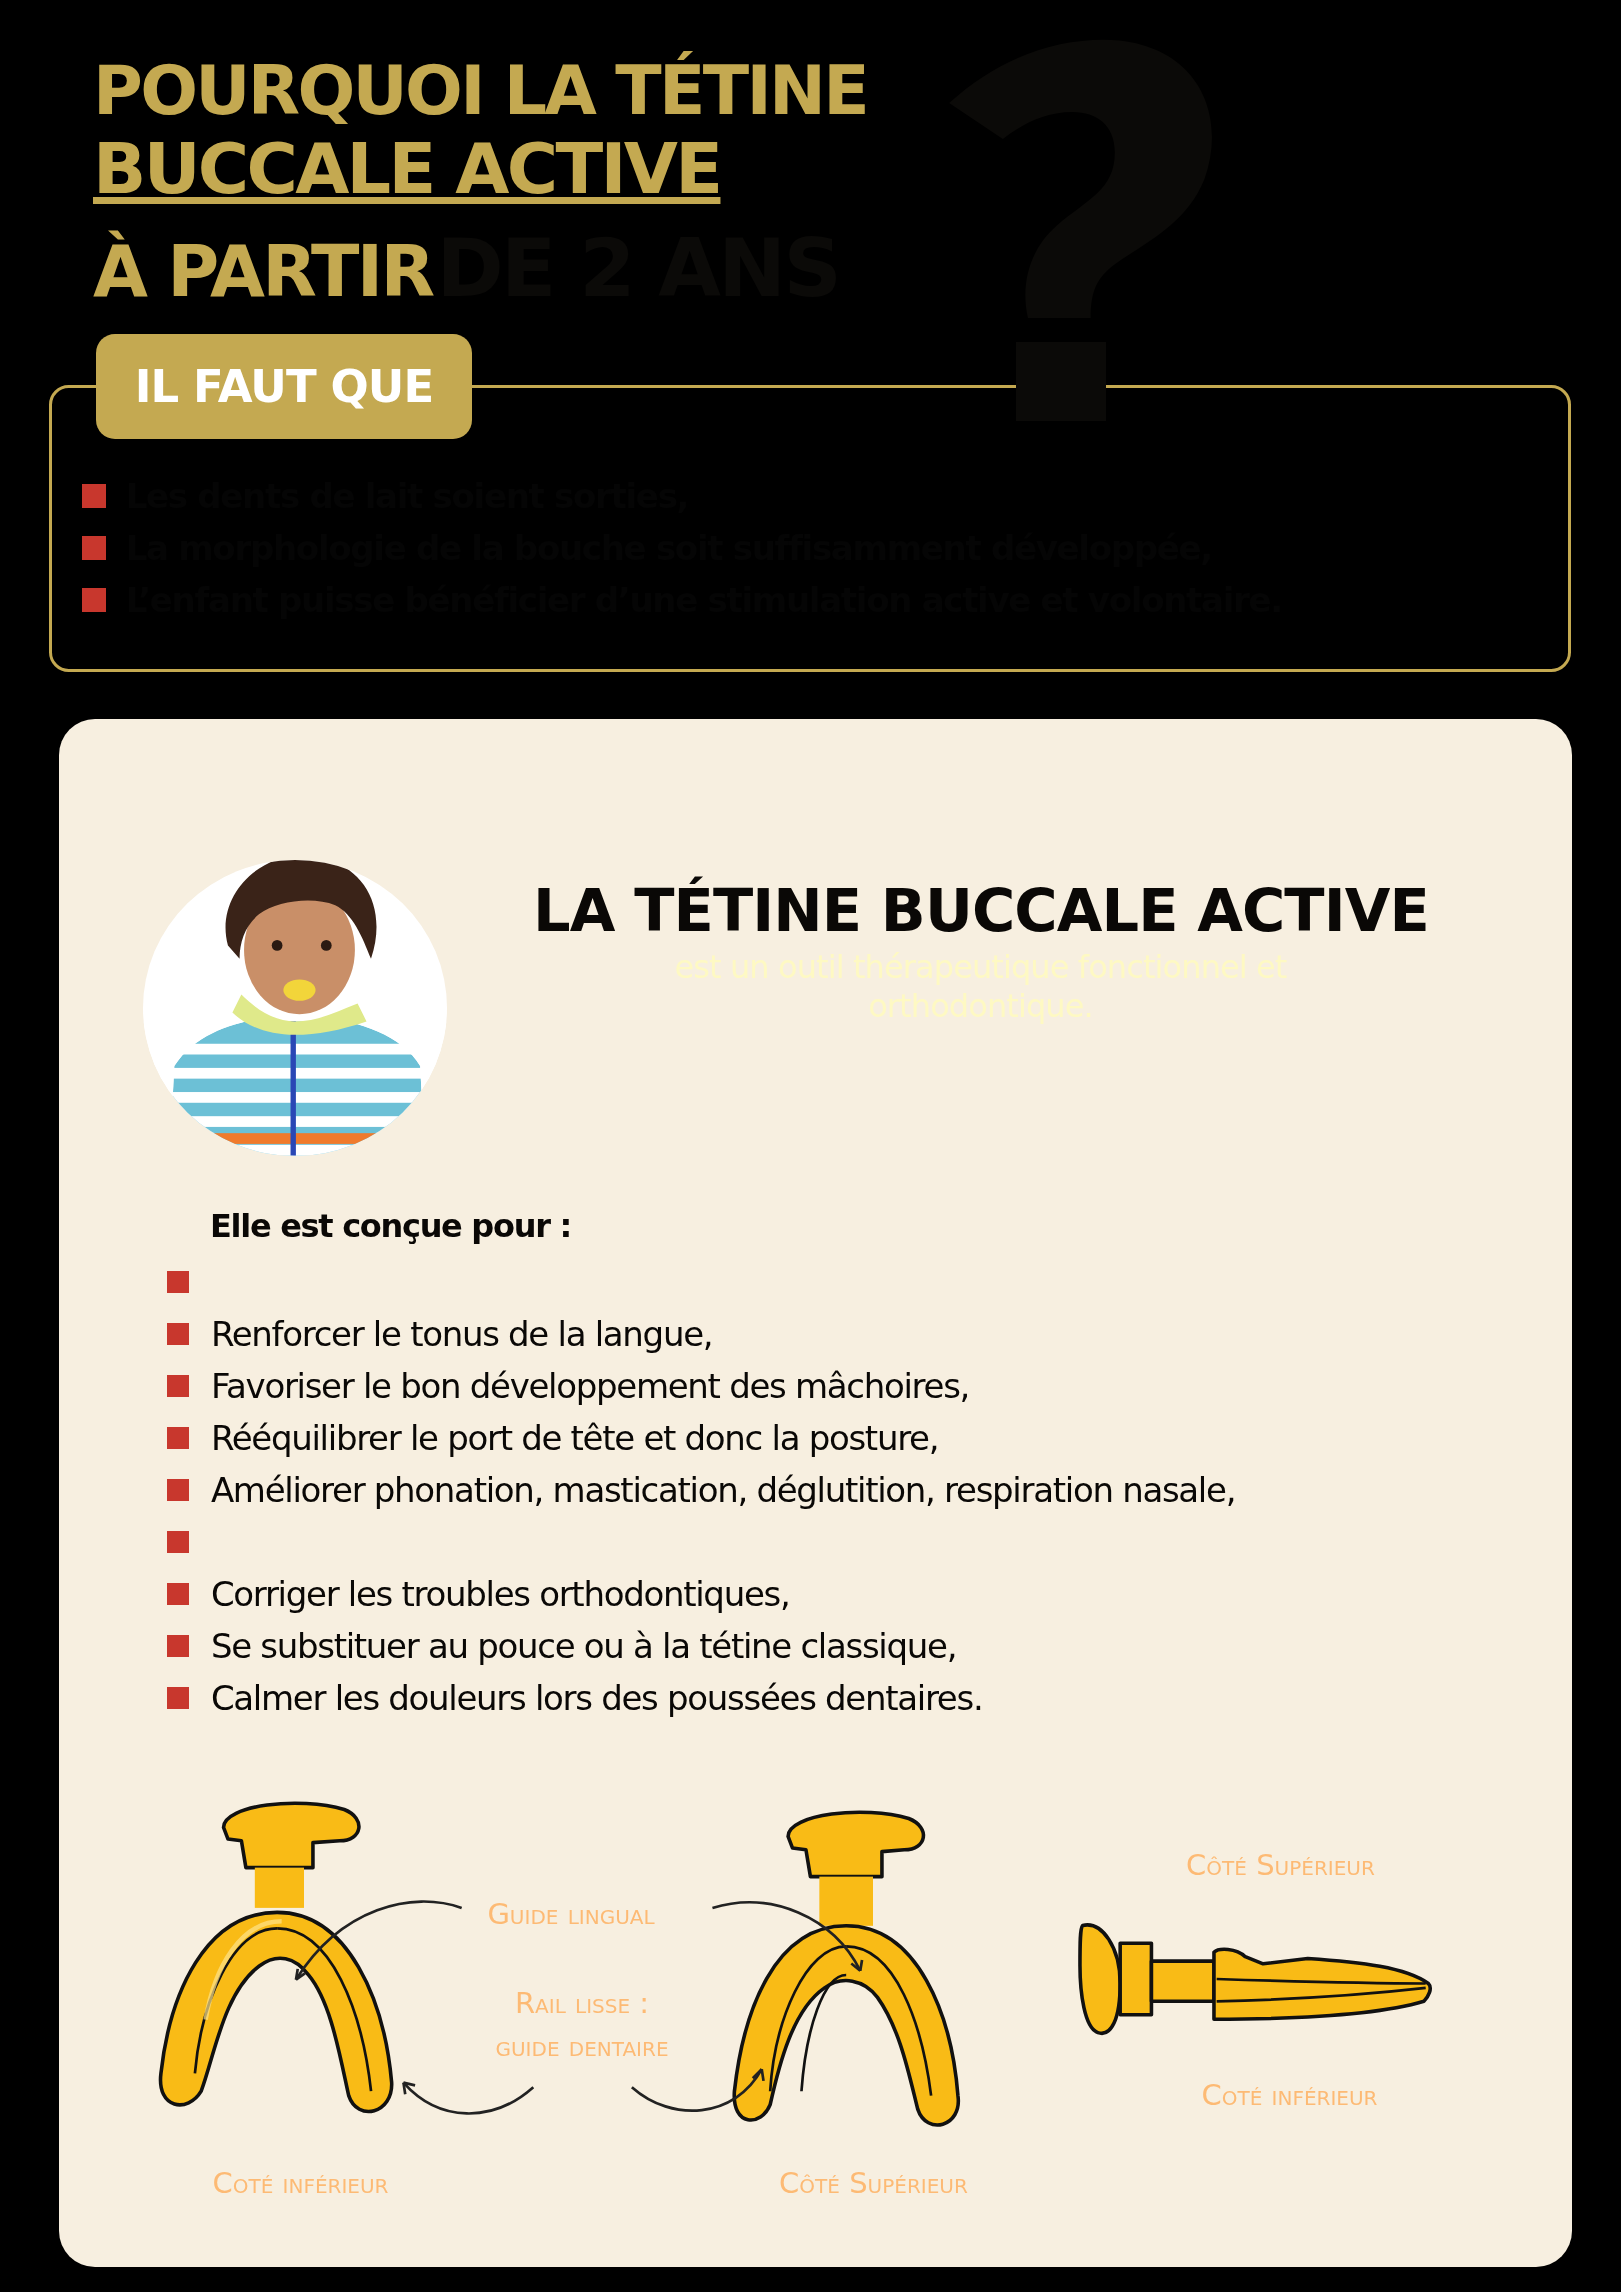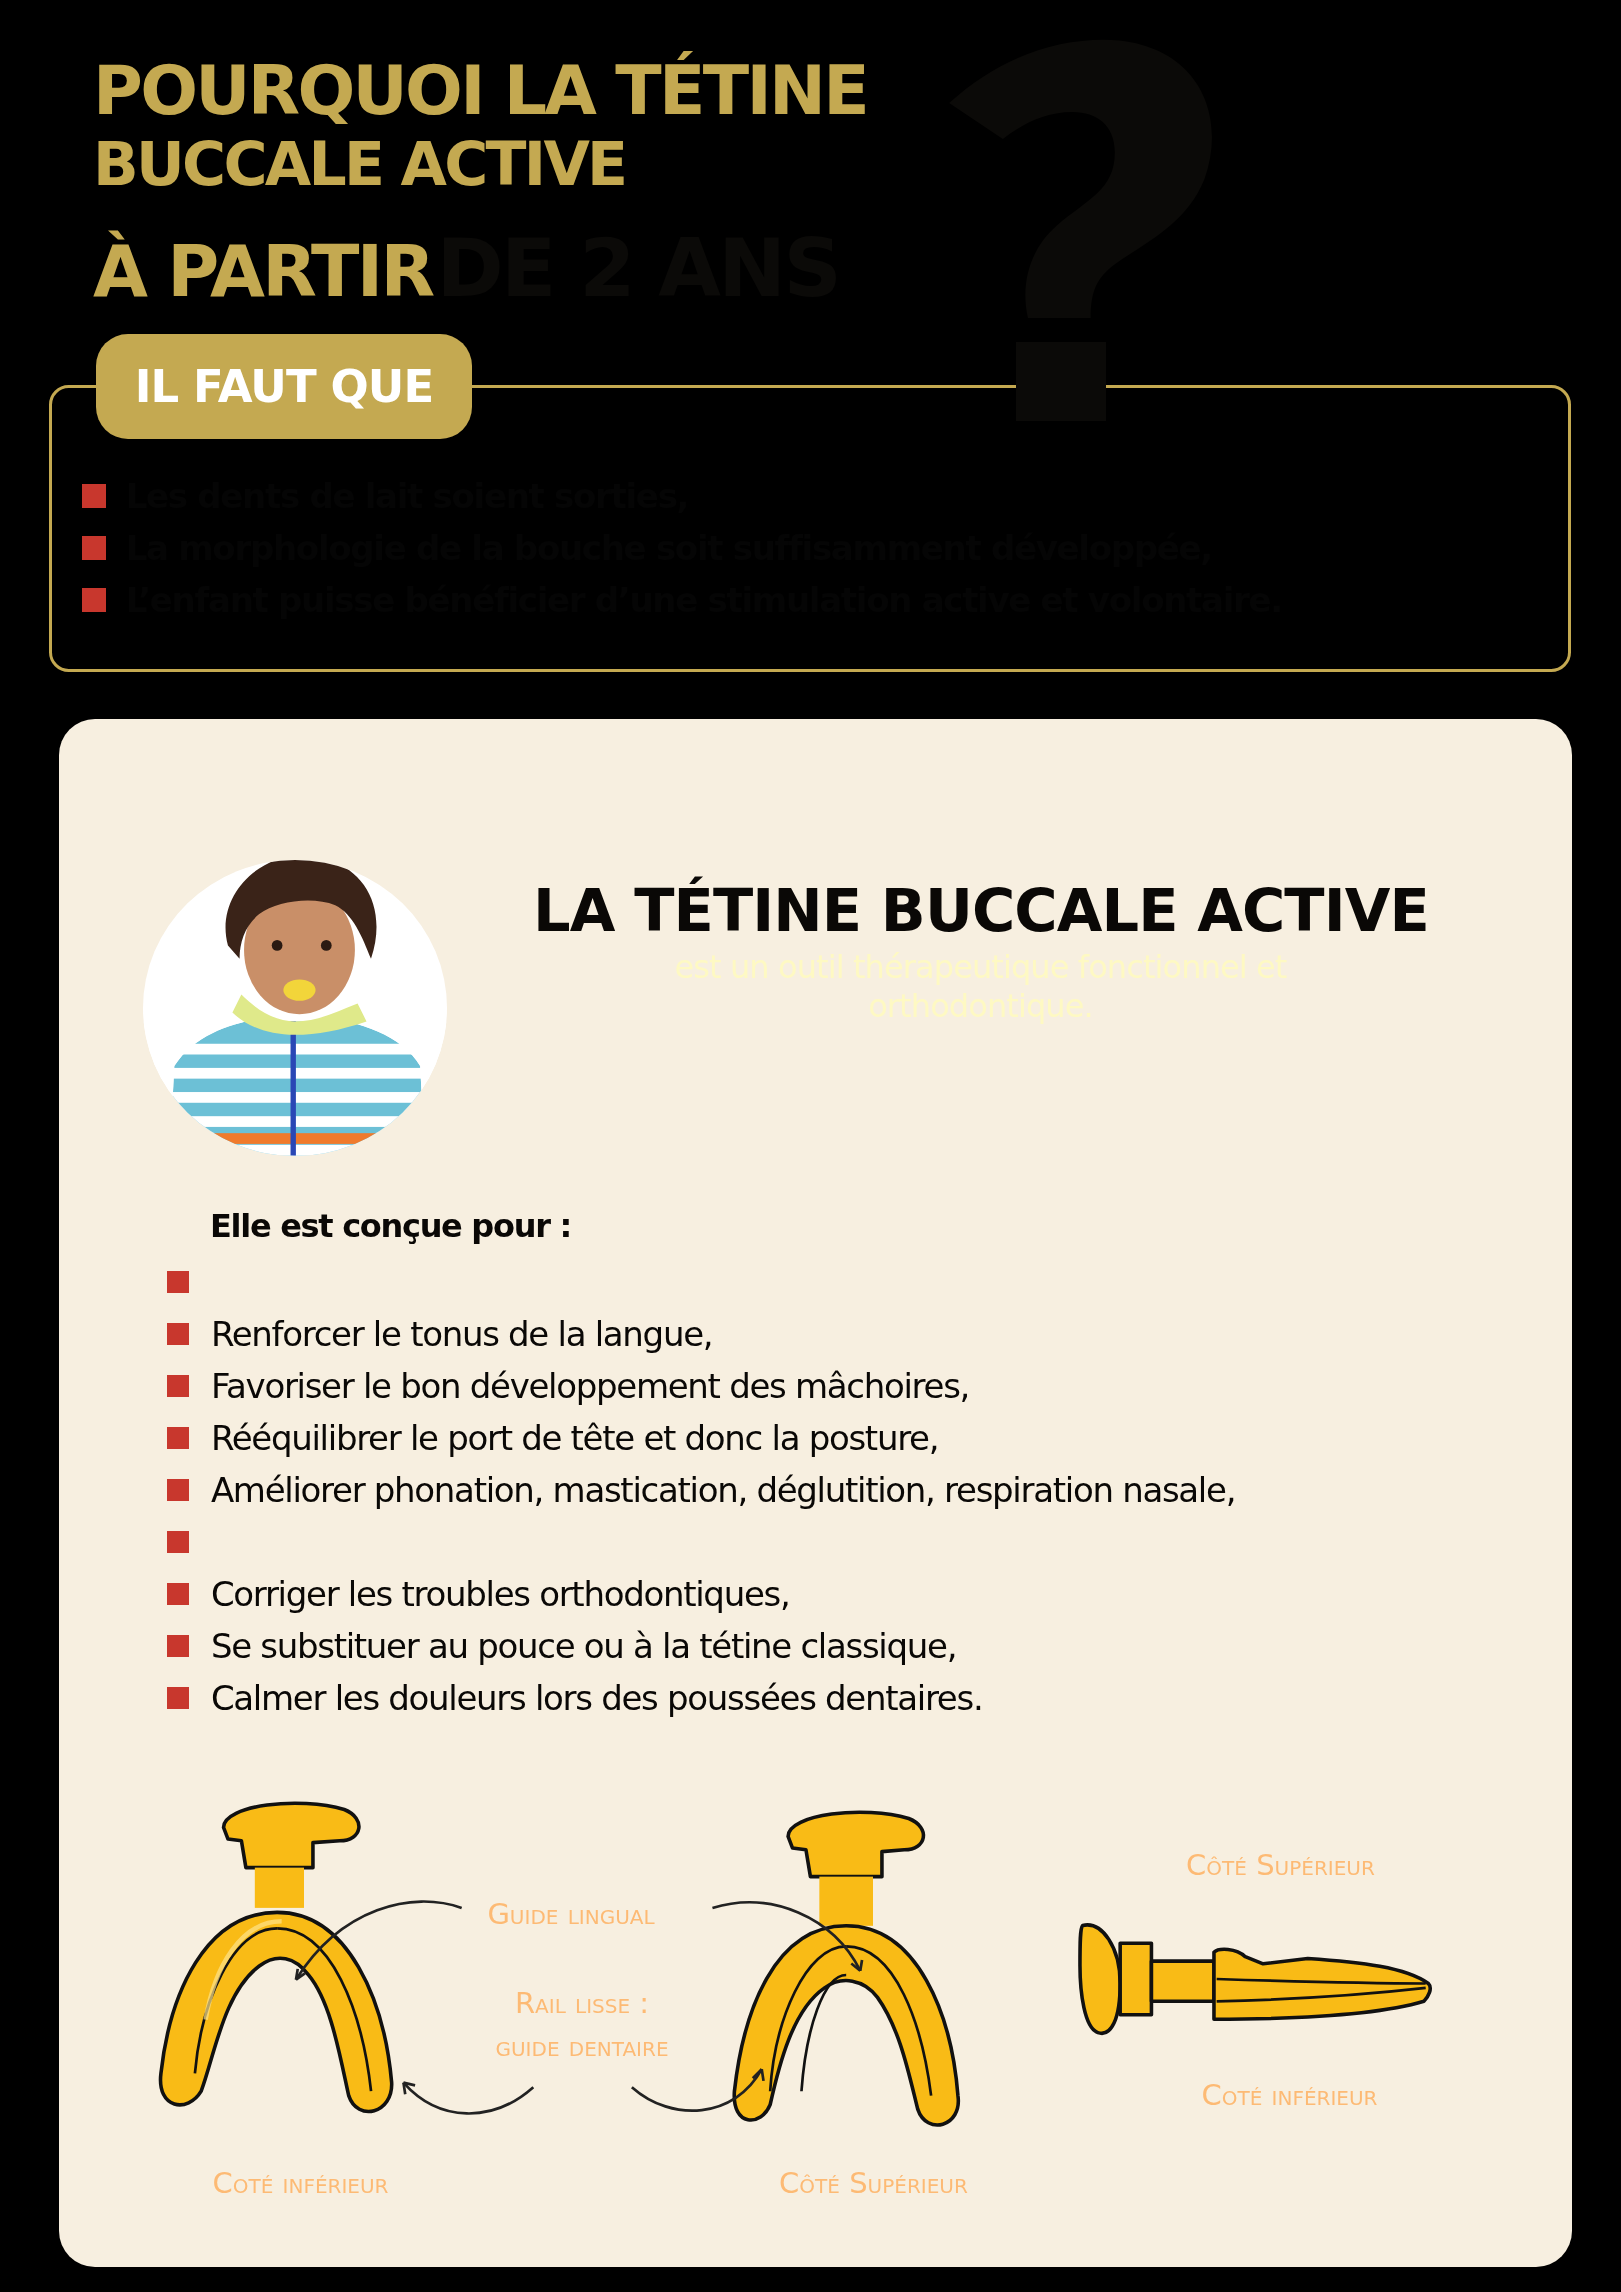--- a/index.html
+++ b/index.html
@@ -92,7 +92,7 @@
 </div>
 
 <div class="title-line" style="top:57px; font-size:68px;">POURQUOI LA TÉTINE</div>
-<div class="title-line" style="top:134px; font-size:60px;">BUCCALE ACTIVE</div>
+<div class="title-line" style="top:134px; font-size:70px;text-decoration:underline;">BUCCALE ACTIVE</div>
 <div style="position:absolute; left:93px; top:228px; white-space:nowrap;">
   <span class="title-line" style="position:static; font-size:71px;">À PARTIR</span>
   <span class="title-line title-dark" style="position:static; font-size:81px;">DE 2 ANS</span>

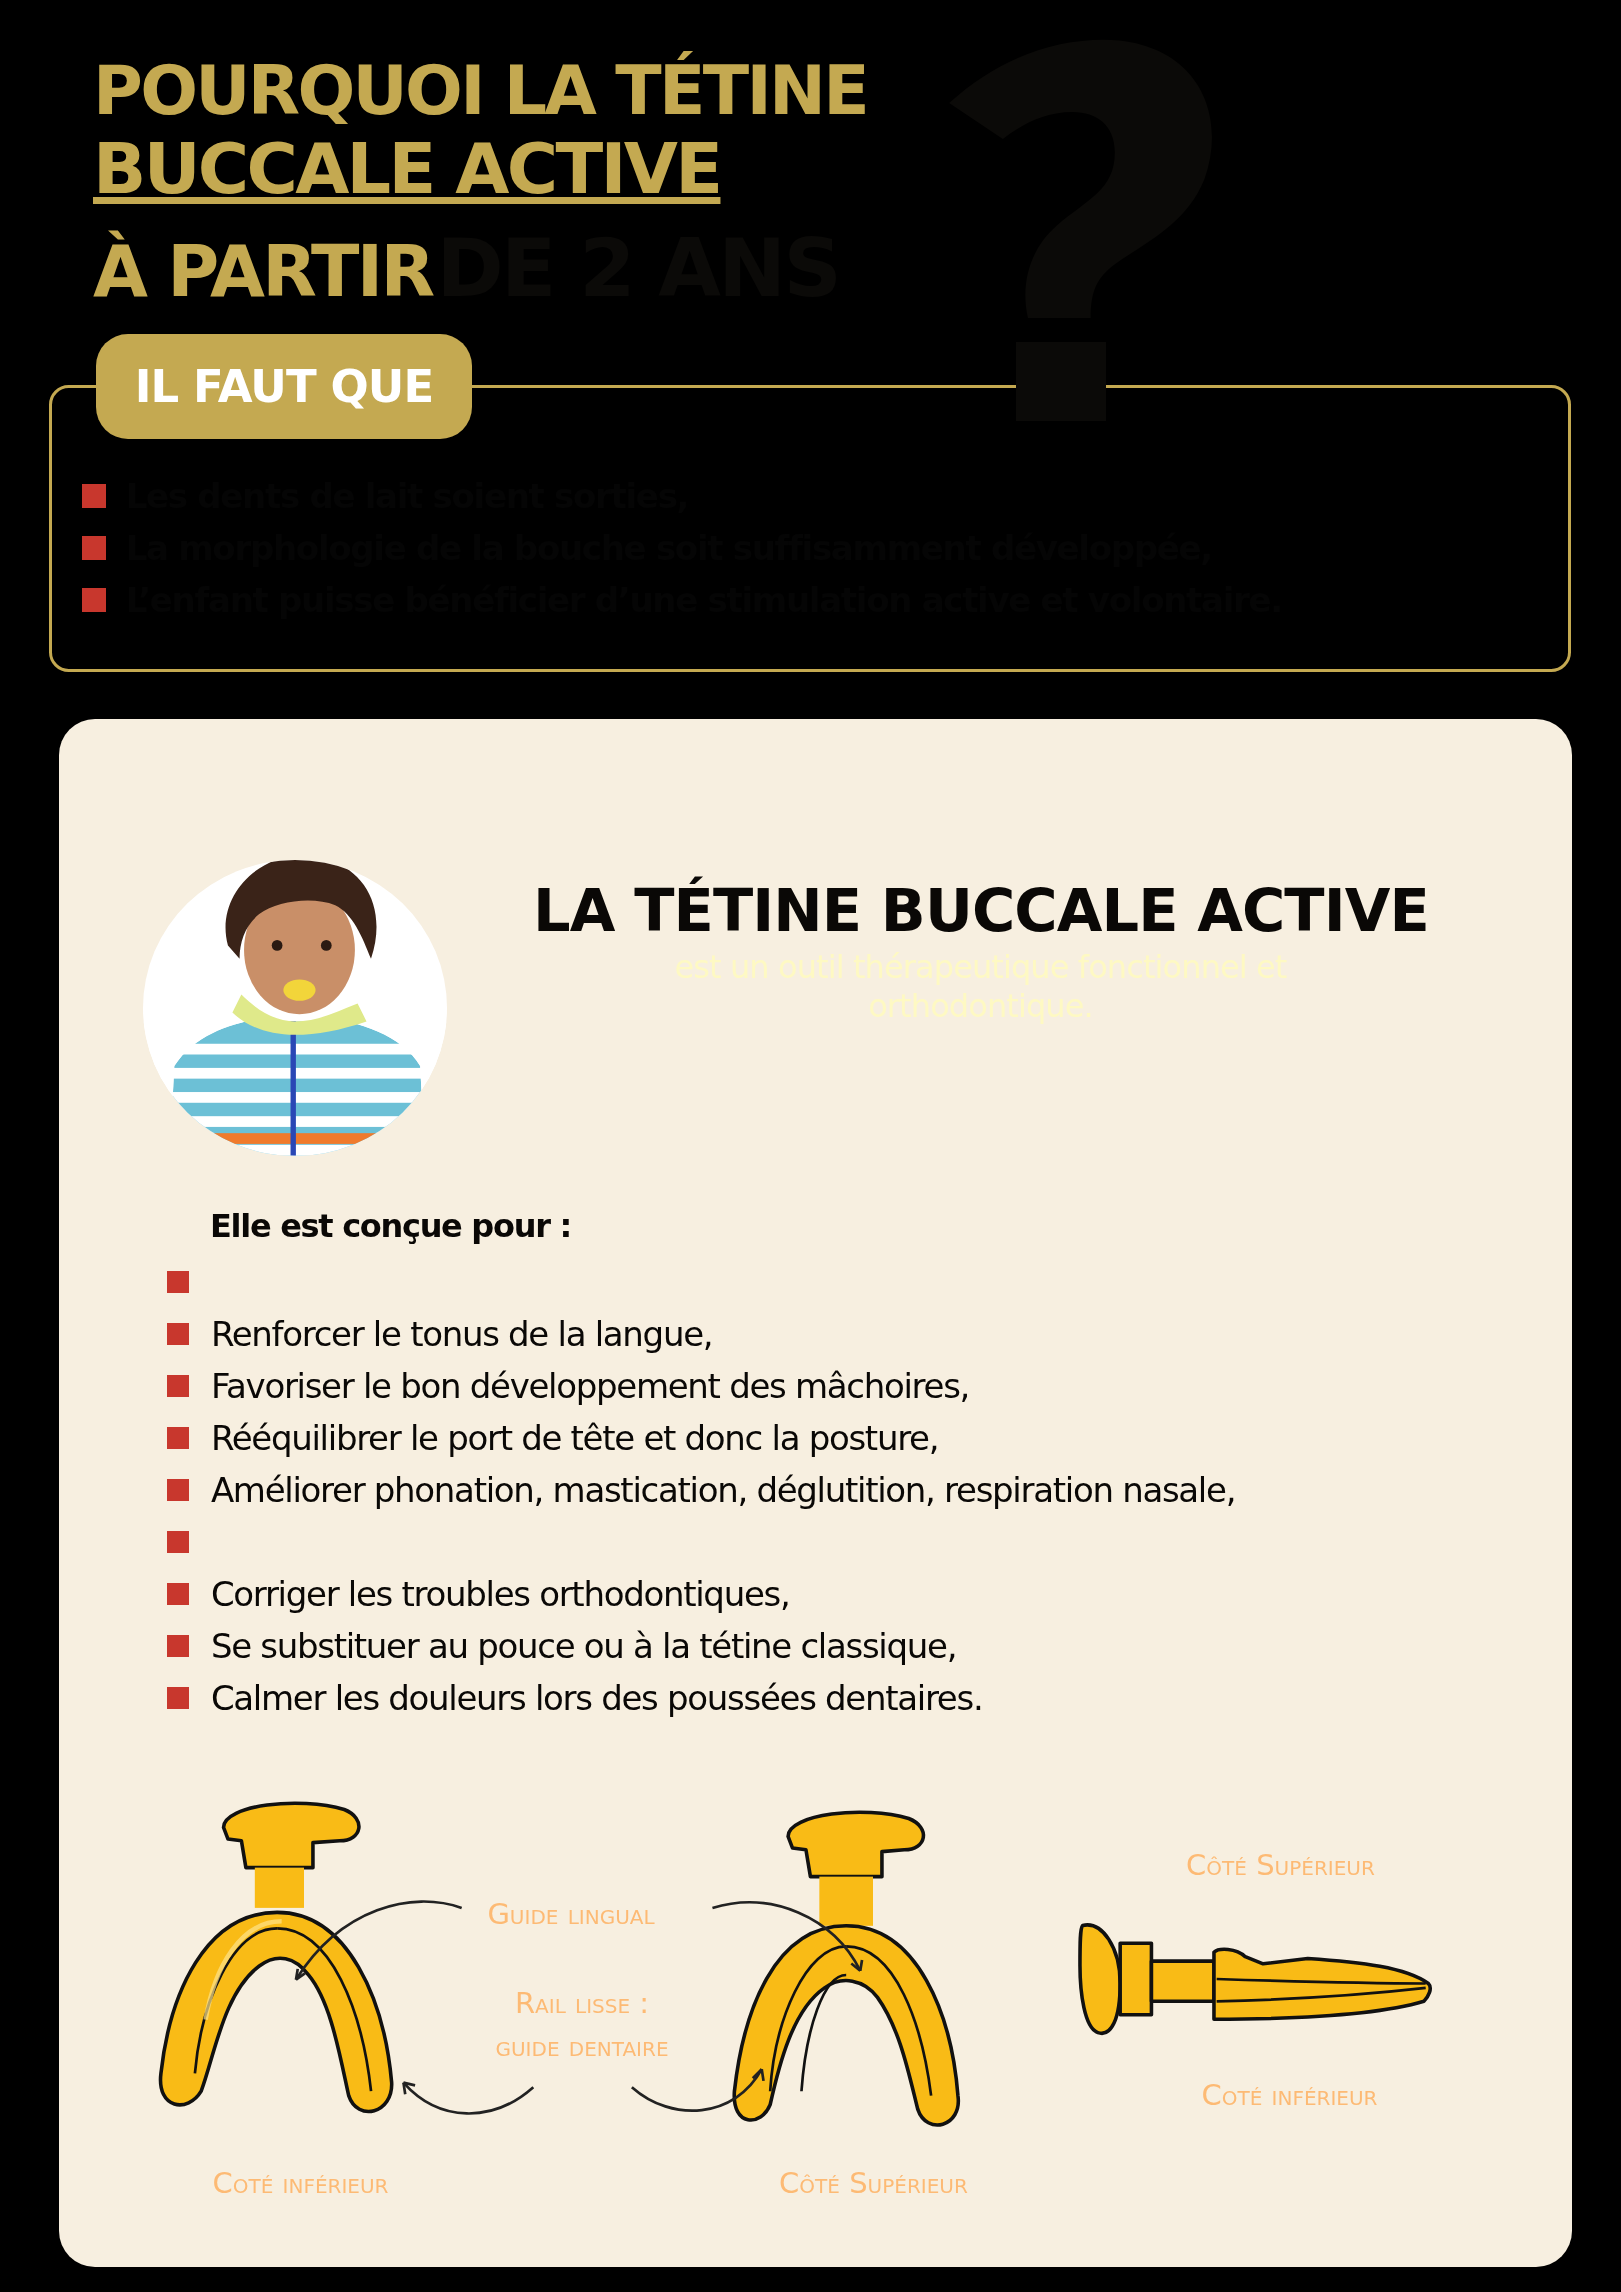--- a/index.html
+++ b/index.html
@@ -28,7 +28,7 @@
   .qdot { position:absolute; left:1016px; top:342px; width:90px; height:79px; background:#0b0a08; }
   .badge {
     position:absolute; left:96px; top:334px; width:376px; height:105px;
-    background:#c4a951; border-radius:32px;
+    background:#c4a951; border-radius:19px;
     display:flex; align-items:center; justify-content:center;
   }
   .badge span {

